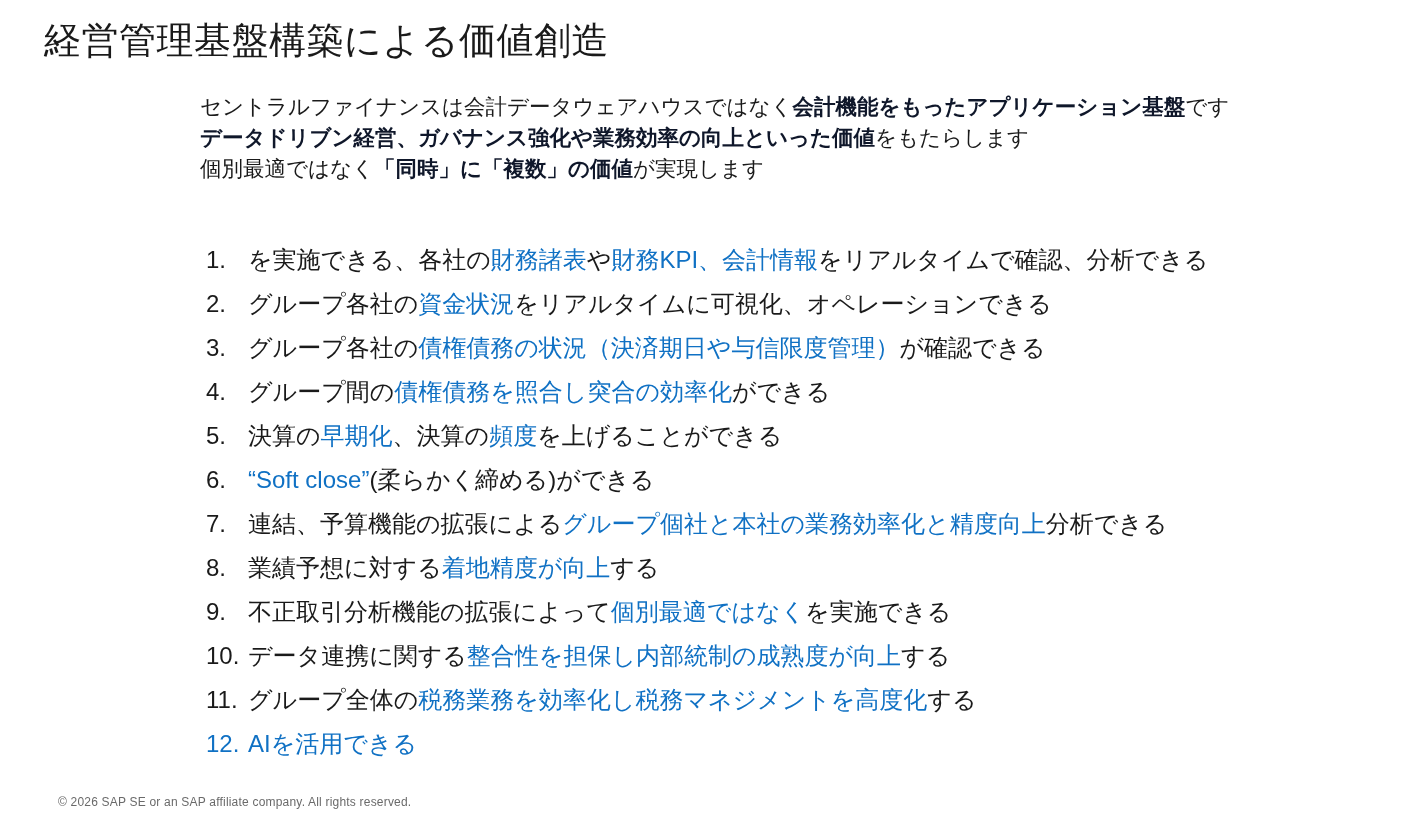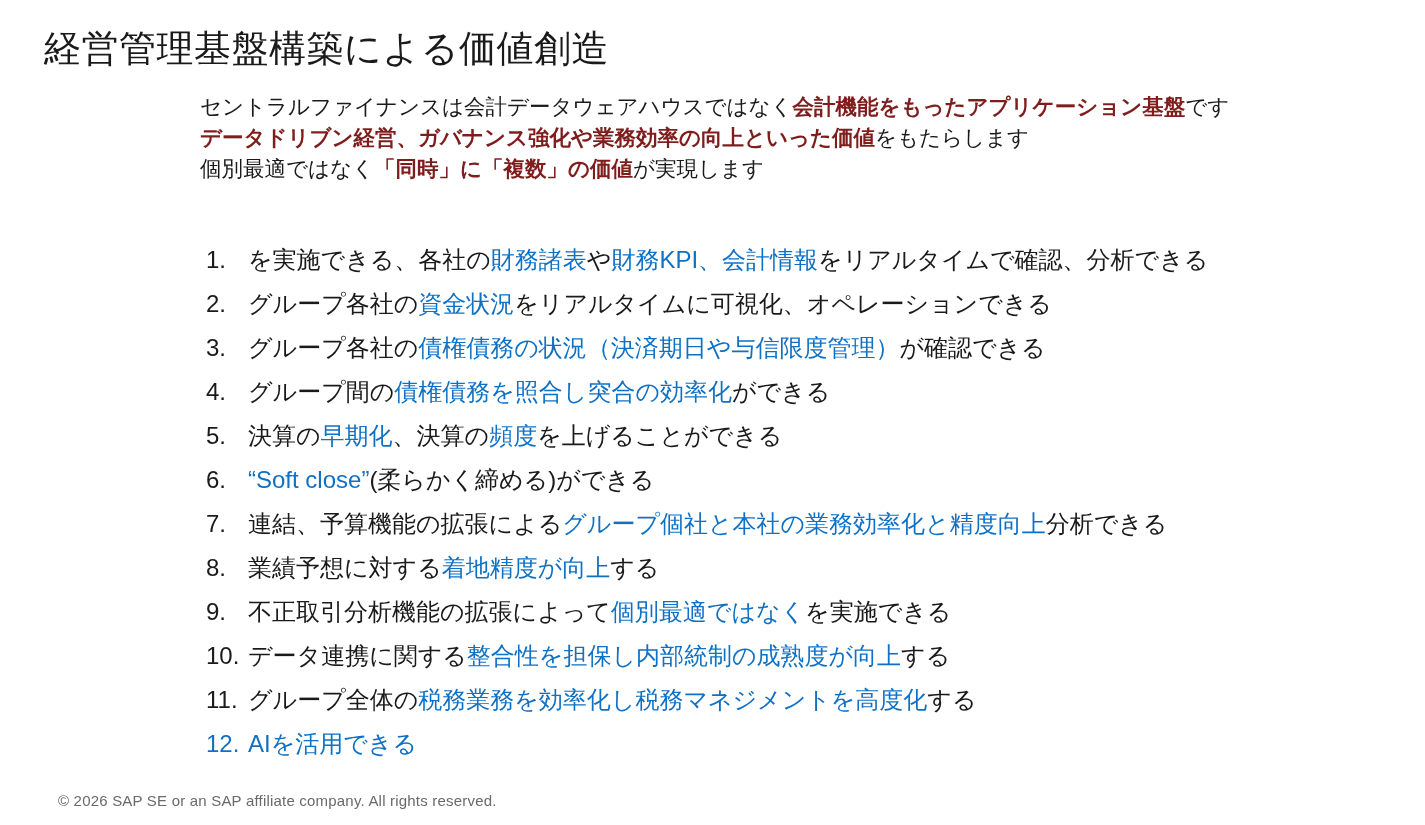--- a/index.html
+++ b/index.html
@@ -30,7 +30,6 @@
     color: #1a1a1a;
     letter-spacing: 0.5px;
     white-space: nowrap;
-    margin-top: 8px;
   }
   .lead-block {
     position: absolute;

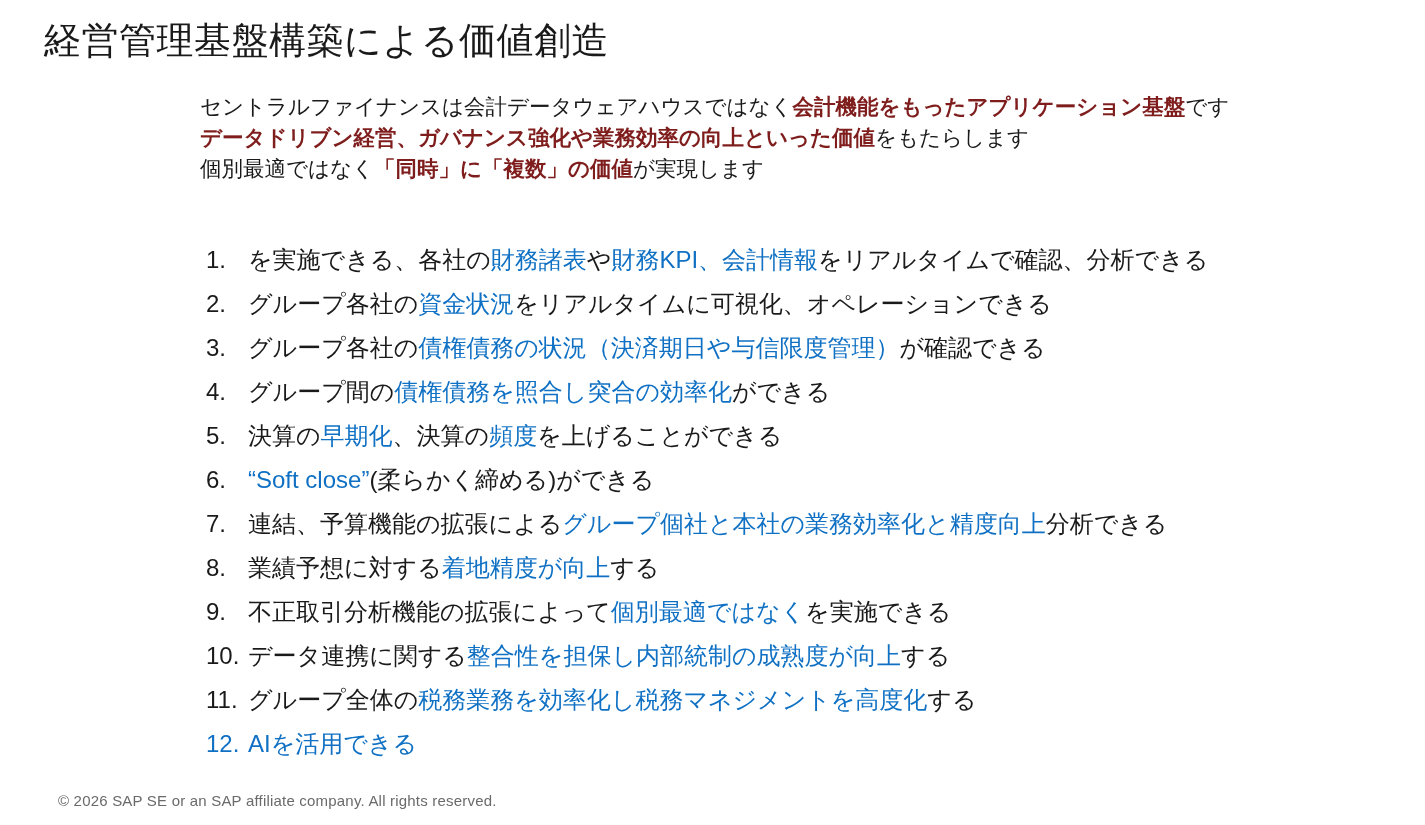--- a/index.html
+++ b/index.html
@@ -48,7 +48,7 @@
     margin-top: 22px;
   }
   .accent-bold {
-    color: #7f1d1d;
+    color: #0f172a;
     font-weight: bold;
   }
   .list-block {

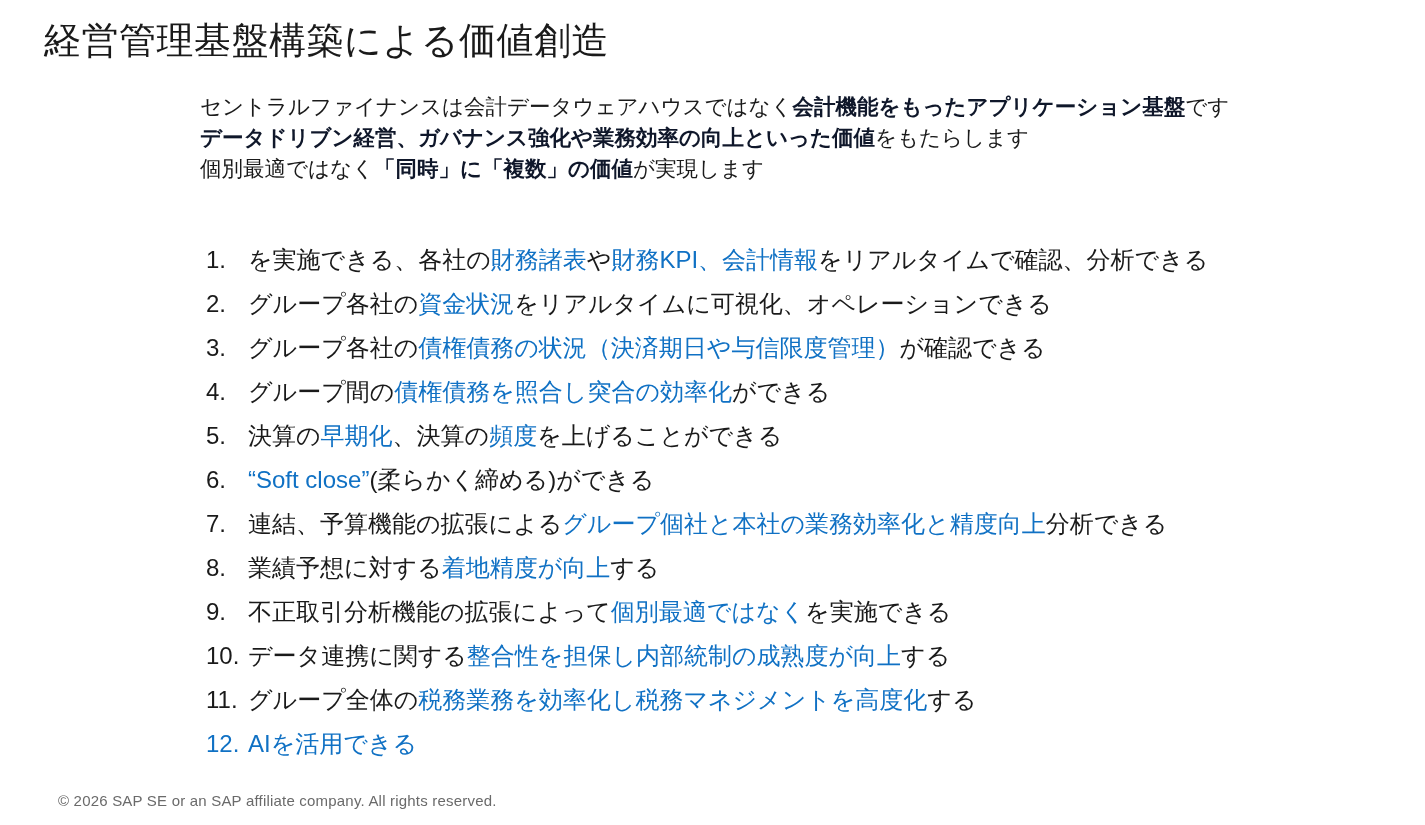--- a/index.html
+++ b/index.html
@@ -83,7 +83,7 @@
     position: absolute;
     left: 58px;
     bottom: 16px;
-    font-size: 15px;
+    font-size: 12px;
     color: #6a6a6a;
     letter-spacing: 0.2px;
   }

